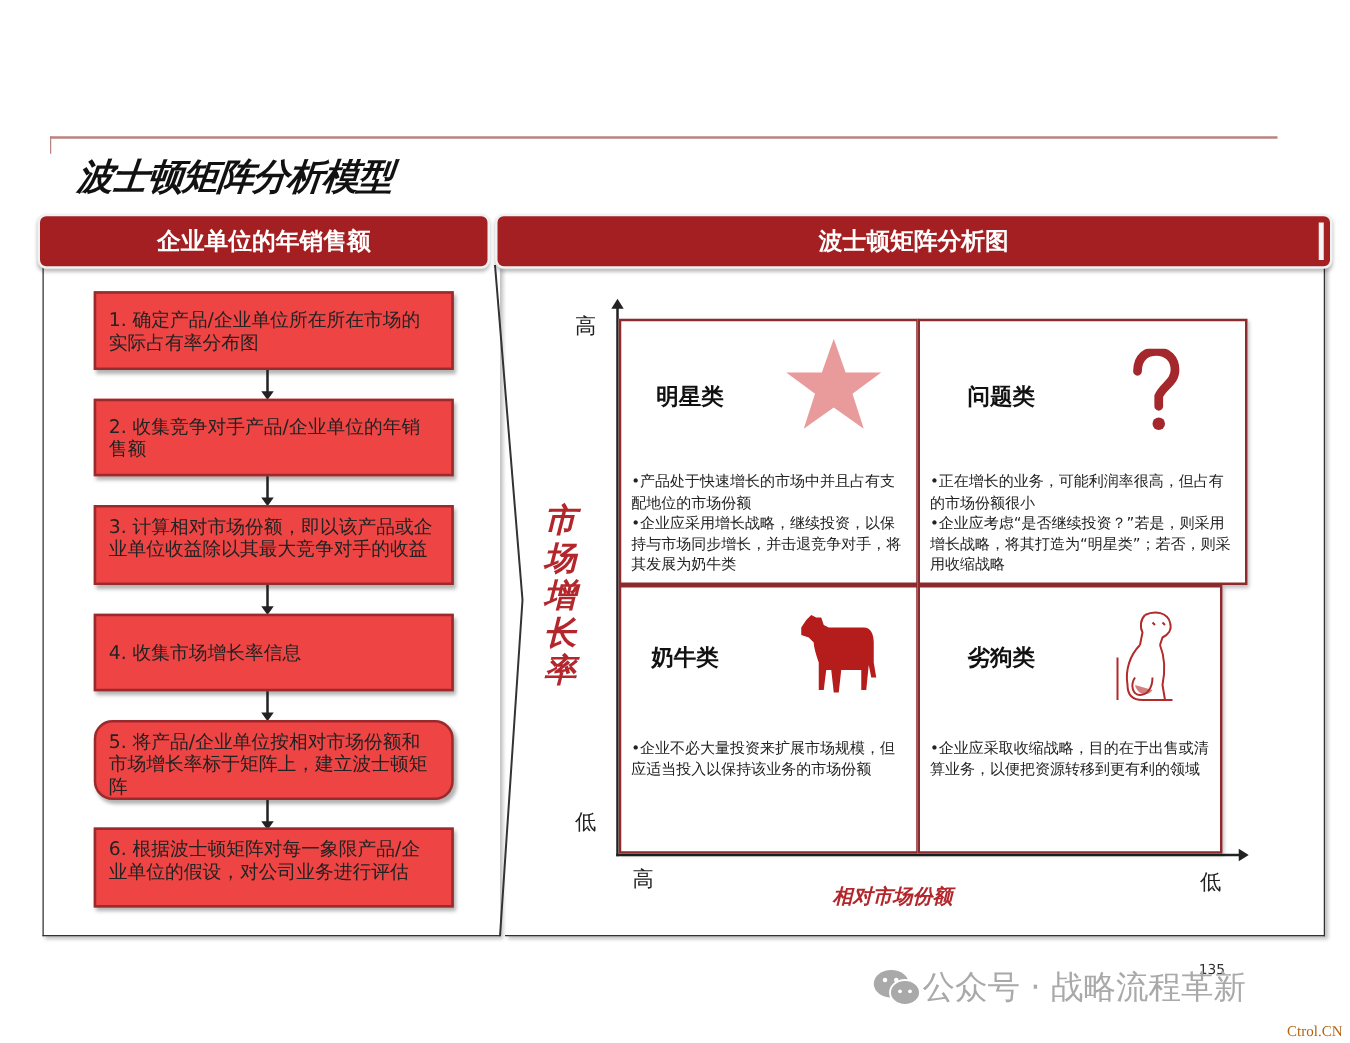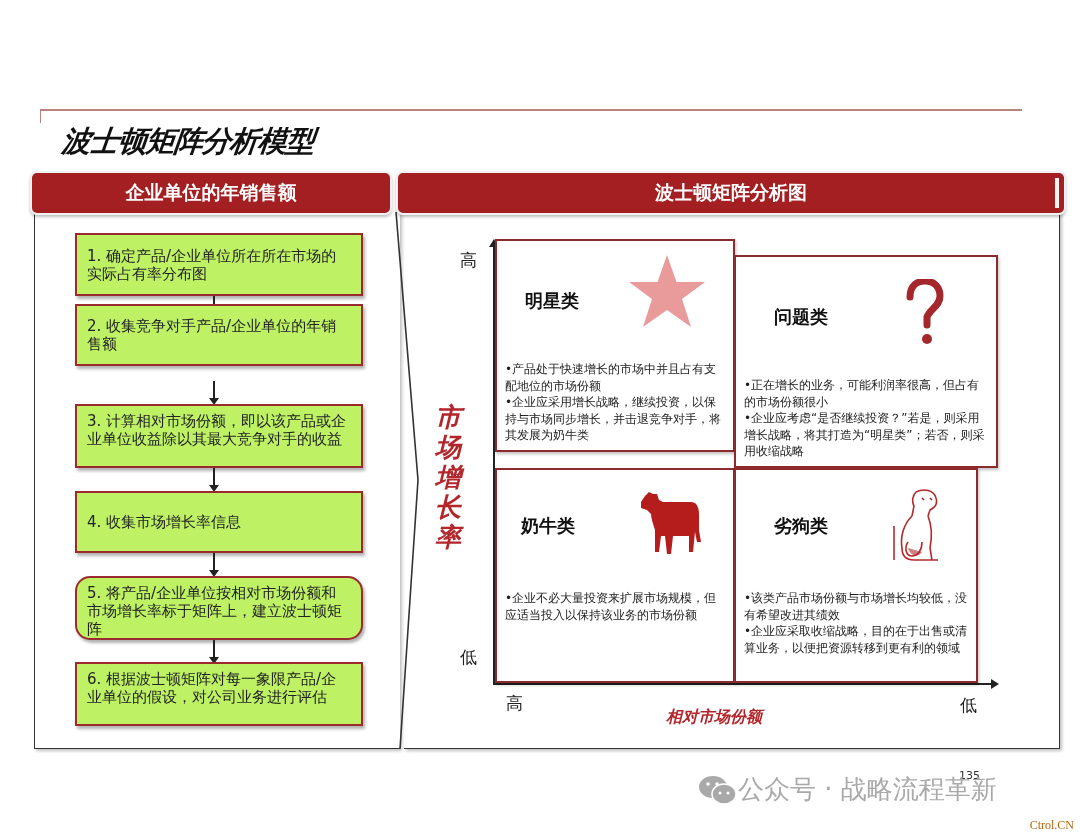--- a/index.html
+++ b/index.html
@@ -51,7 +51,7 @@
     .step {
       position: absolute; left: 75px; width: 288px;
       border: 2px solid #9b2a2c;
-      background: #bef264;
+      background: #ef4444;
       box-shadow: 2px 3px 3px rgba(0,0,0,0.3);
       font-size: 15px; line-height: 18px;
       padding: 6px 10px;

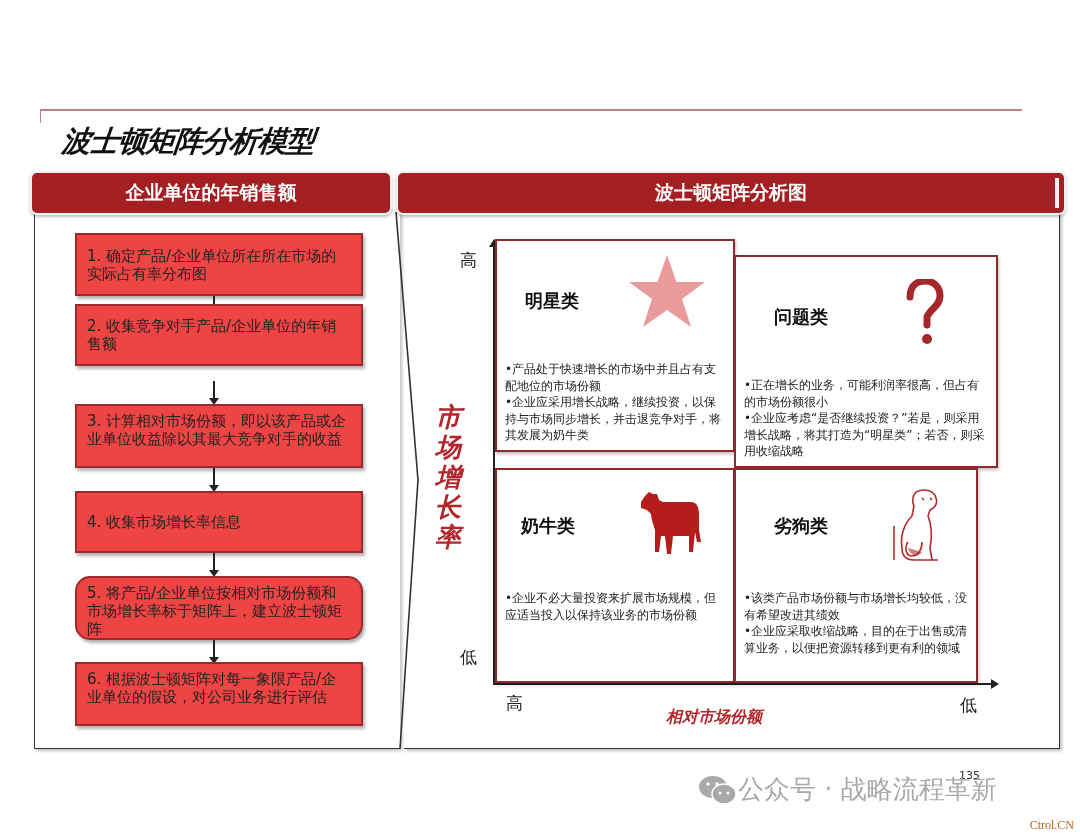--- a/index.html
+++ b/index.html
@@ -193,7 +193,7 @@
 <div class="axis-title-y">市场增长率</div>
 <div class="axis-title-x">相对市场份额</div>
 
-<div class="quad" style="left:495px; top:239px; width:240px; height:213px;">
+<div class="quad" style="left:495px; top:255px; width:240px; height:213px;">
   <div class="quad-title" style="left:28px; top:48px;">明星类</div>
   <svg class="quad-icon" style="left:130px; top:12px;" width="80" height="78" viewBox="0 0 80 78">
     <polygon points="40,2 49.5,29 78,29 55,46 64,74 40,57 16,74 25,46 2,29 30.5,29" fill="#e99a9a"></polygon>

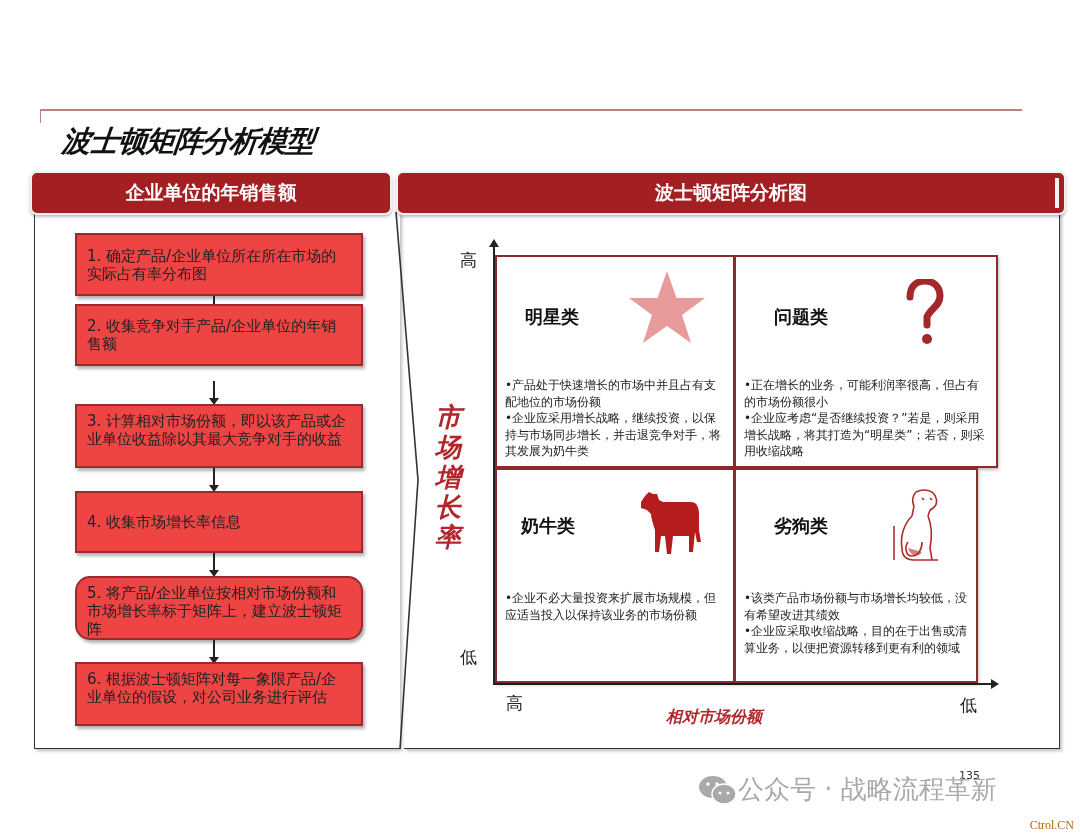--- a/index.html
+++ b/index.html
@@ -150,7 +150,7 @@
   </div>
 <div class="arrow-down" style="top:296px; height:22px;"></div>
 
-<div class="step" style="top:304px; height:62px;">
+<div class="step" style="top:319px; height:62px;">
     <span>2. 收集竞争对手产品/企业单位的年销售额</span>
   </div>
 <div class="arrow-down" style="top:381px; height:22px;"></div>

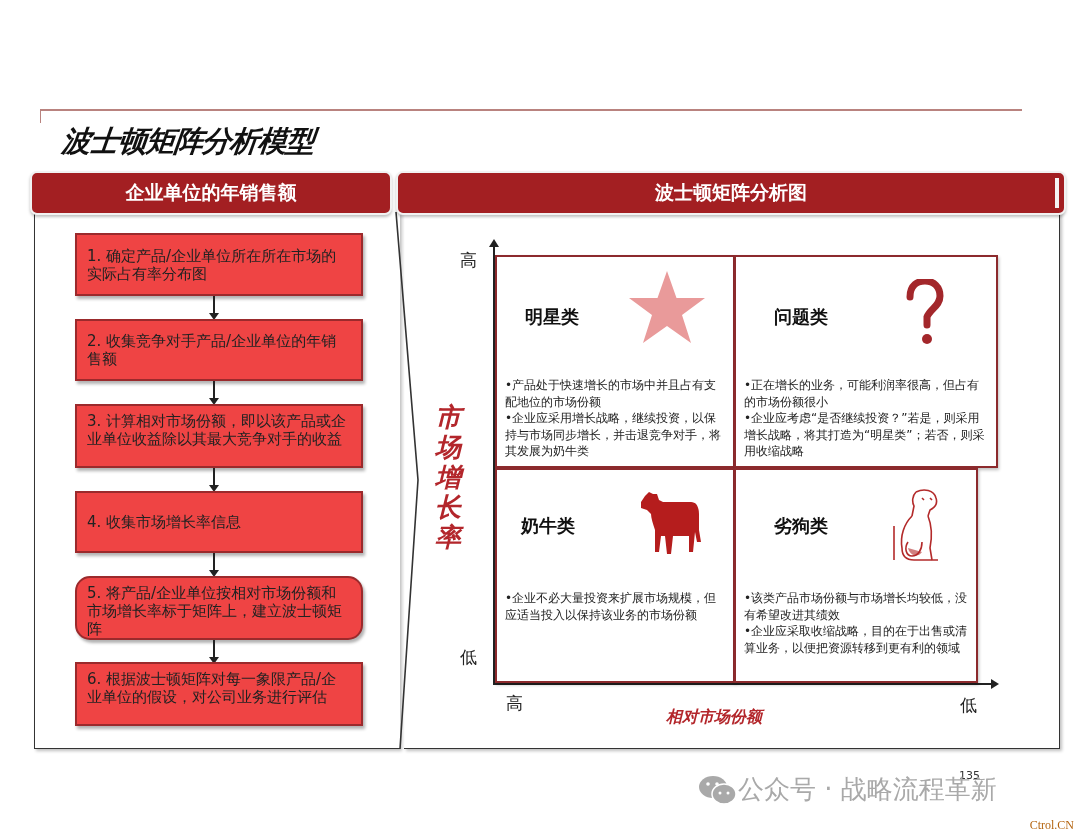--- a/index.html
+++ b/index.html
@@ -241,7 +241,6 @@
     <path d="M20 62 C22 70 30 72 34 66" fill="#b32a2a" opacity="0.6"></path>
   </svg>
   <div class="quad-desc" style="top:120px;">
-    <p>•该类产品市场份额与市场增长均较低，没有希望改进其绩效</p>
     <p>•企业应采取收缩战略，目的在于出售或清算业务，以便把资源转移到更有利的领域</p>
   </div>
 </div>

